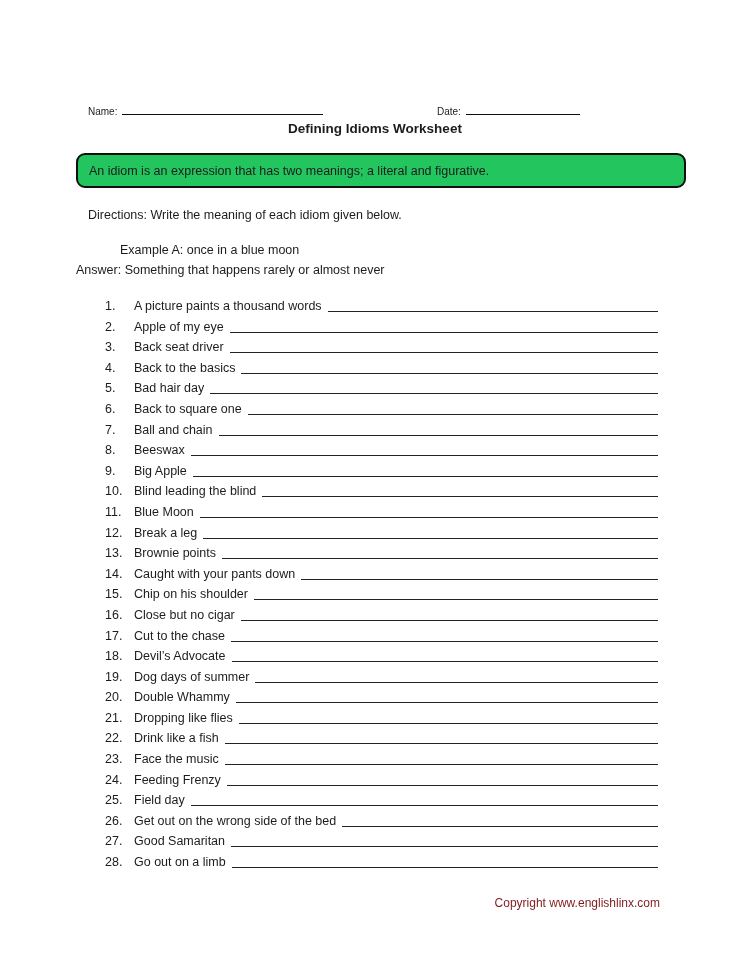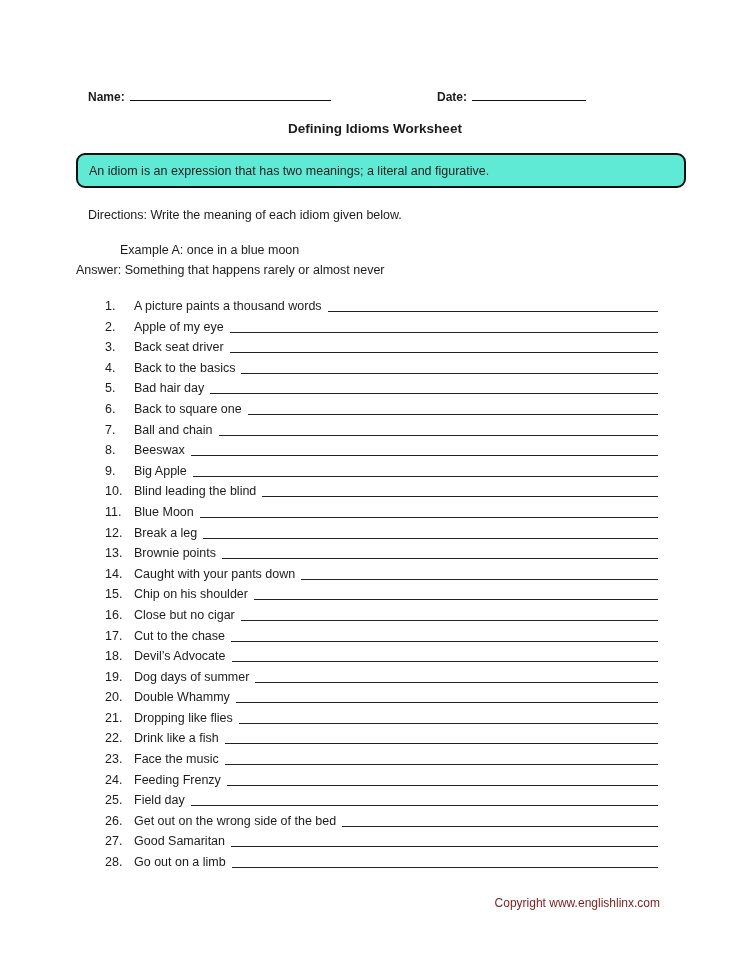--- a/index.html
+++ b/index.html
@@ -19,9 +19,10 @@
 
   
   .field {
-    font-size: 12px;
-    font-weight: 700;
-    white-space: nowrap;
+    font-size: 10px;
+    font-weight: 400;
+    white-space: nowrap;
+    margin-top: 16px;
   }
   .blank-line {
     display: inline-block;

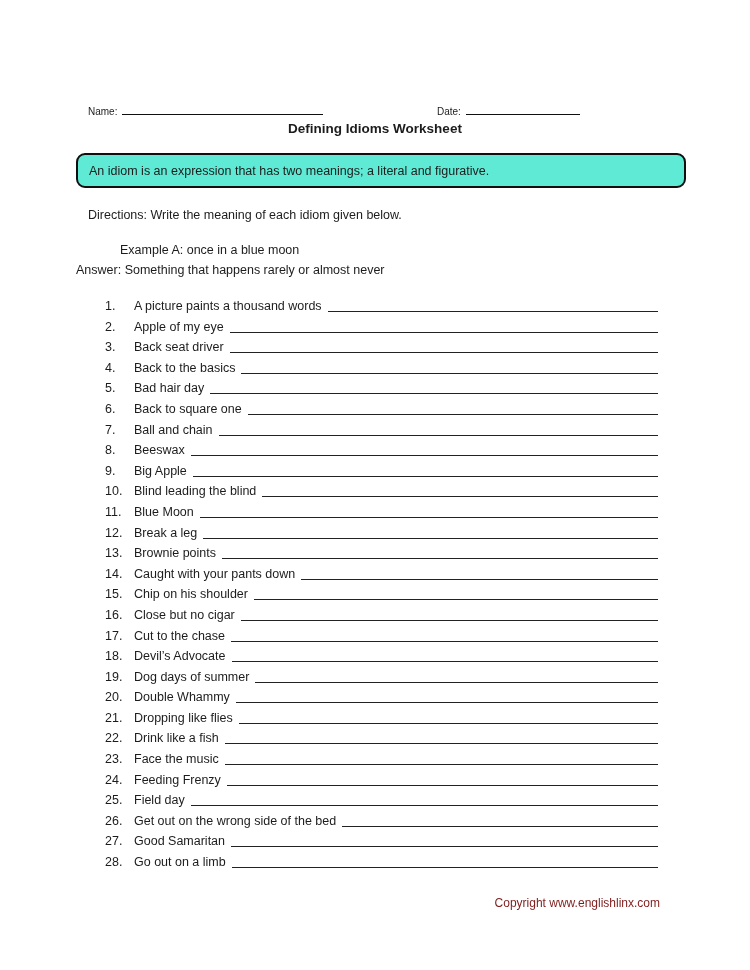--- a/index.html
+++ b/index.html
@@ -55,7 +55,7 @@
     align-items: center;
     padding-left: 11px;
     font-size: 12.5px;
-    background: #5eead4;
+    background: #22c55e;
   }
 
   .para {

